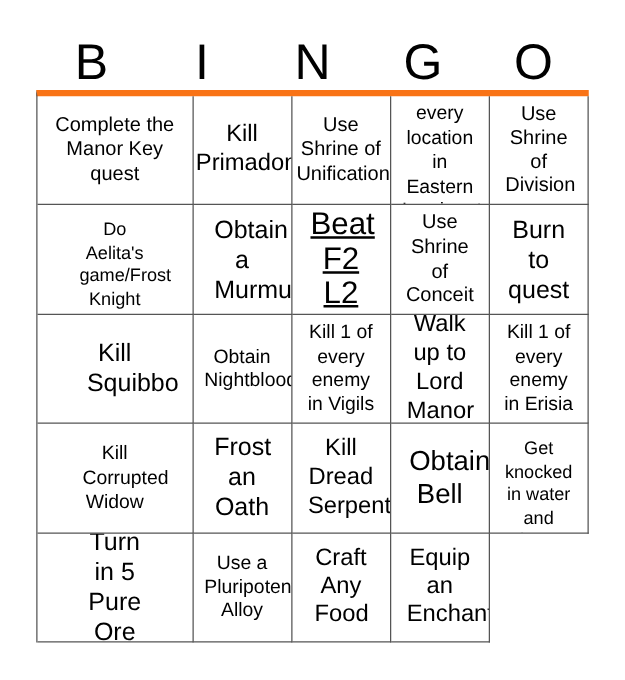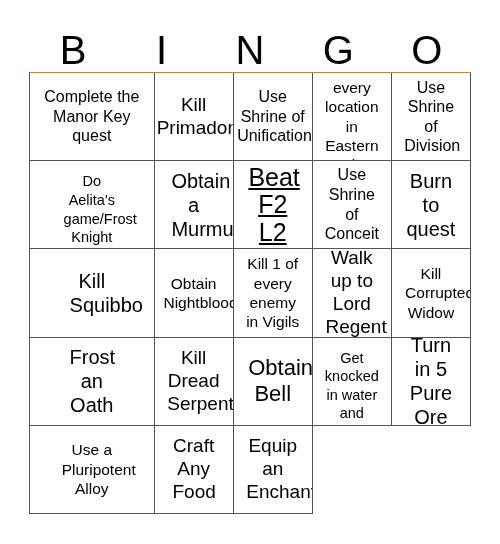--- a/index.html
+++ b/index.html
@@ -10,7 +10,7 @@
   .header span { text-align: center; font-size: 40px; line-height: 44px; }
   .board { position: absolute; left: 29px; top: 72px; width: 442px; height: 442px;
            display: grid; grid-template-columns: repeat(5, 1fr); grid-template-rows: repeat(5, 1fr);
-           border-top: 1px solid #f97316; border-left: 1px solid #555; box-sizing: border-box; }
+           border-top: 5px solid #f97316; border-left: 1px solid #555; box-sizing: border-box; }
   .cell { border-right: 1px solid #555; border-bottom: 1px solid #555;
           display: flex; align-items: center; justify-content: center; text-align: center;
           box-sizing: border-box; padding: 0 2px; overflow: hidden; }

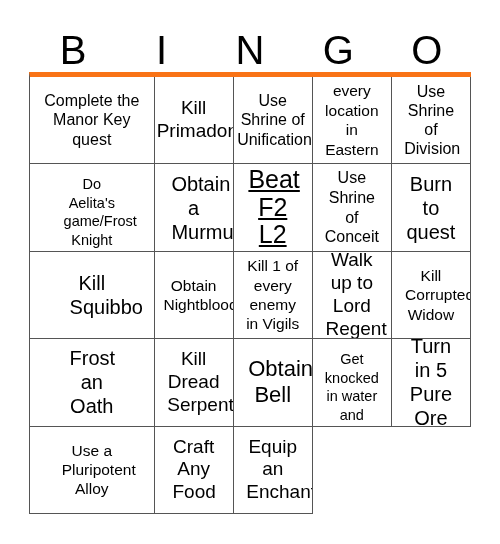--- a/index.html
+++ b/index.html
@@ -79,7 +79,7 @@
       <span style="width:7ch">Kill 1 of every enemy in Vigils</span>
     </div>
   <div class="cell f19">
-      <span style="width:5ch">Walk up to Lord Regent</span>
+      <span style="width:5ch">Walk up to Lord Manor</span>
     </div>
 
   <div class="cell f15">

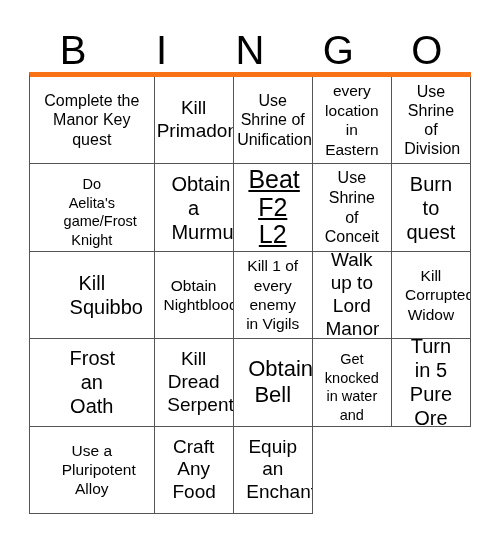--- a/index.html
+++ b/index.html
@@ -81,6 +81,9 @@
   <div class="cell f19">
       <span style="width:5ch">Walk up to Lord Manor</span>
     </div>
+  <div class="cell f15">
+      <span style="width:7ch">Kill 1 of every enemy in Erisia</span>
+    </div>
 
   <div class="cell f15">
       <span style="width:6ch">Kill Corrupted Widow</span>

